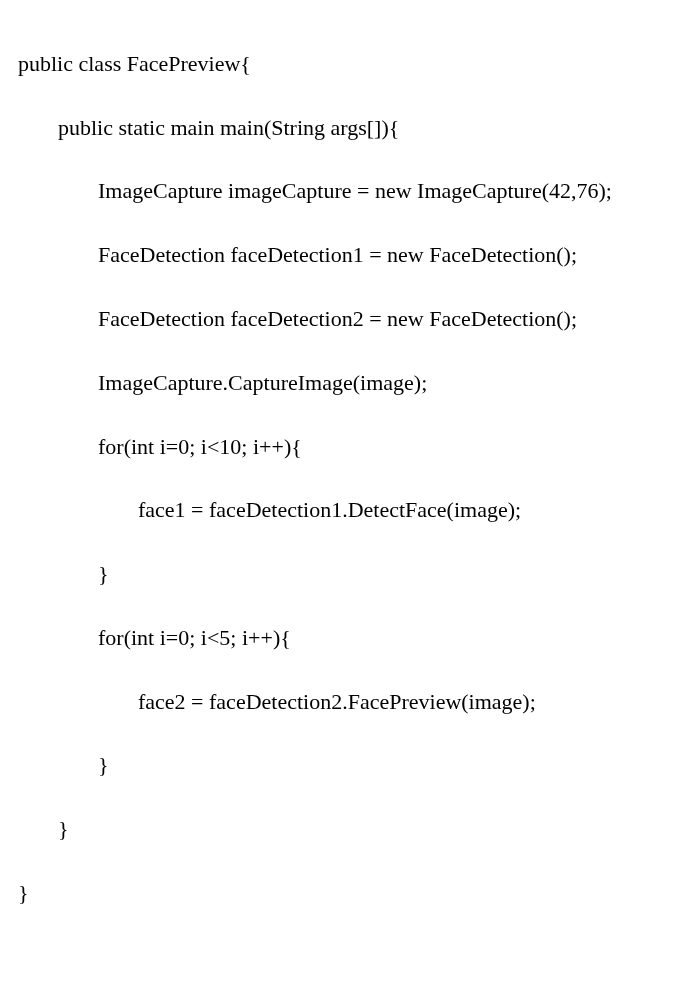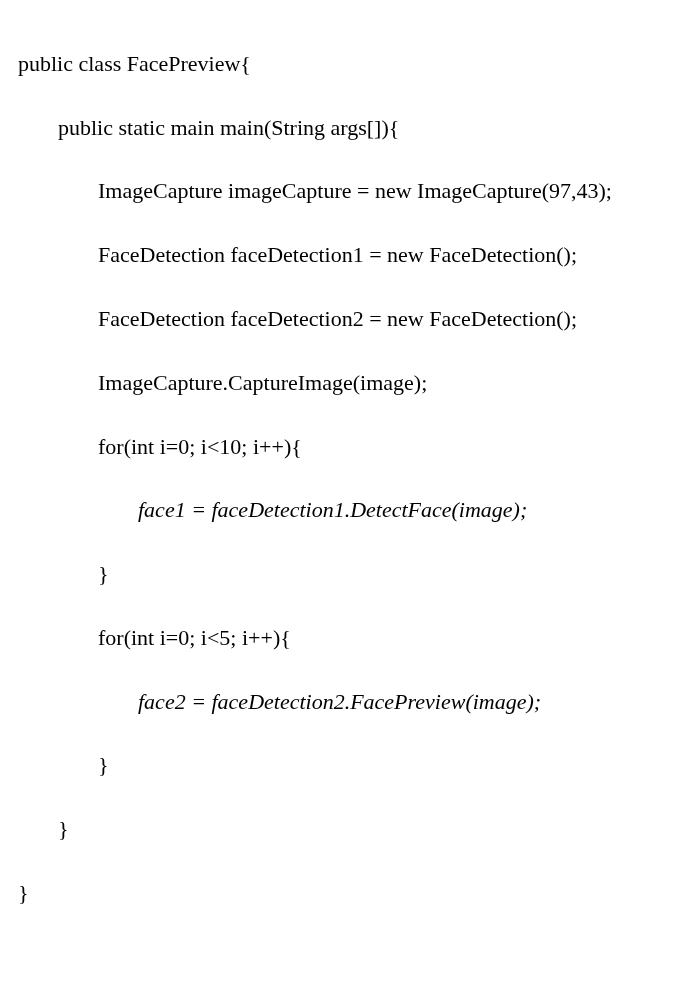--- a/index.html
+++ b/index.html
@@ -30,7 +30,7 @@
 <div class="code-container">
 <span class="line">public class FacePreview{</span>
 <span class="line indent-1">public static main main(String args[]){</span>
-<span class="line indent-2">ImageCapture imageCapture = new ImageCapture(97,43);</span>
+<span class="line indent-2">ImageCapture imageCapture = new ImageCapture(42,76);</span>
 <span class="line indent-2">FaceDetection faceDetection1 = new FaceDetection();</span>
 <span class="line indent-2">FaceDetection faceDetection2 = new FaceDetection();</span>
 <span class="line indent-2">ImageCapture.CaptureImage(image);</span>

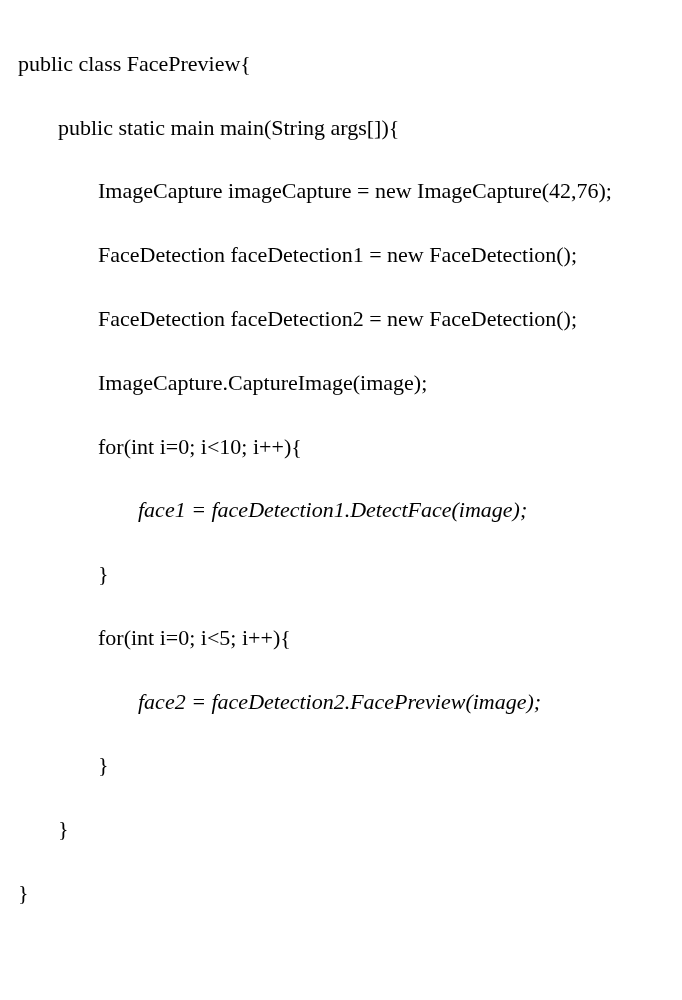--- a/index.html
+++ b/index.html
@@ -22,7 +22,7 @@
   }
   .indent-1 { padding-left: 40px; }
   .indent-2 { padding-left: 80px; }
-  .indent-3 { padding-left: 120px; font-style: italic; }
+  .indent-3 { padding-left: 120px; }
 </style>
 </head>
 <body>

